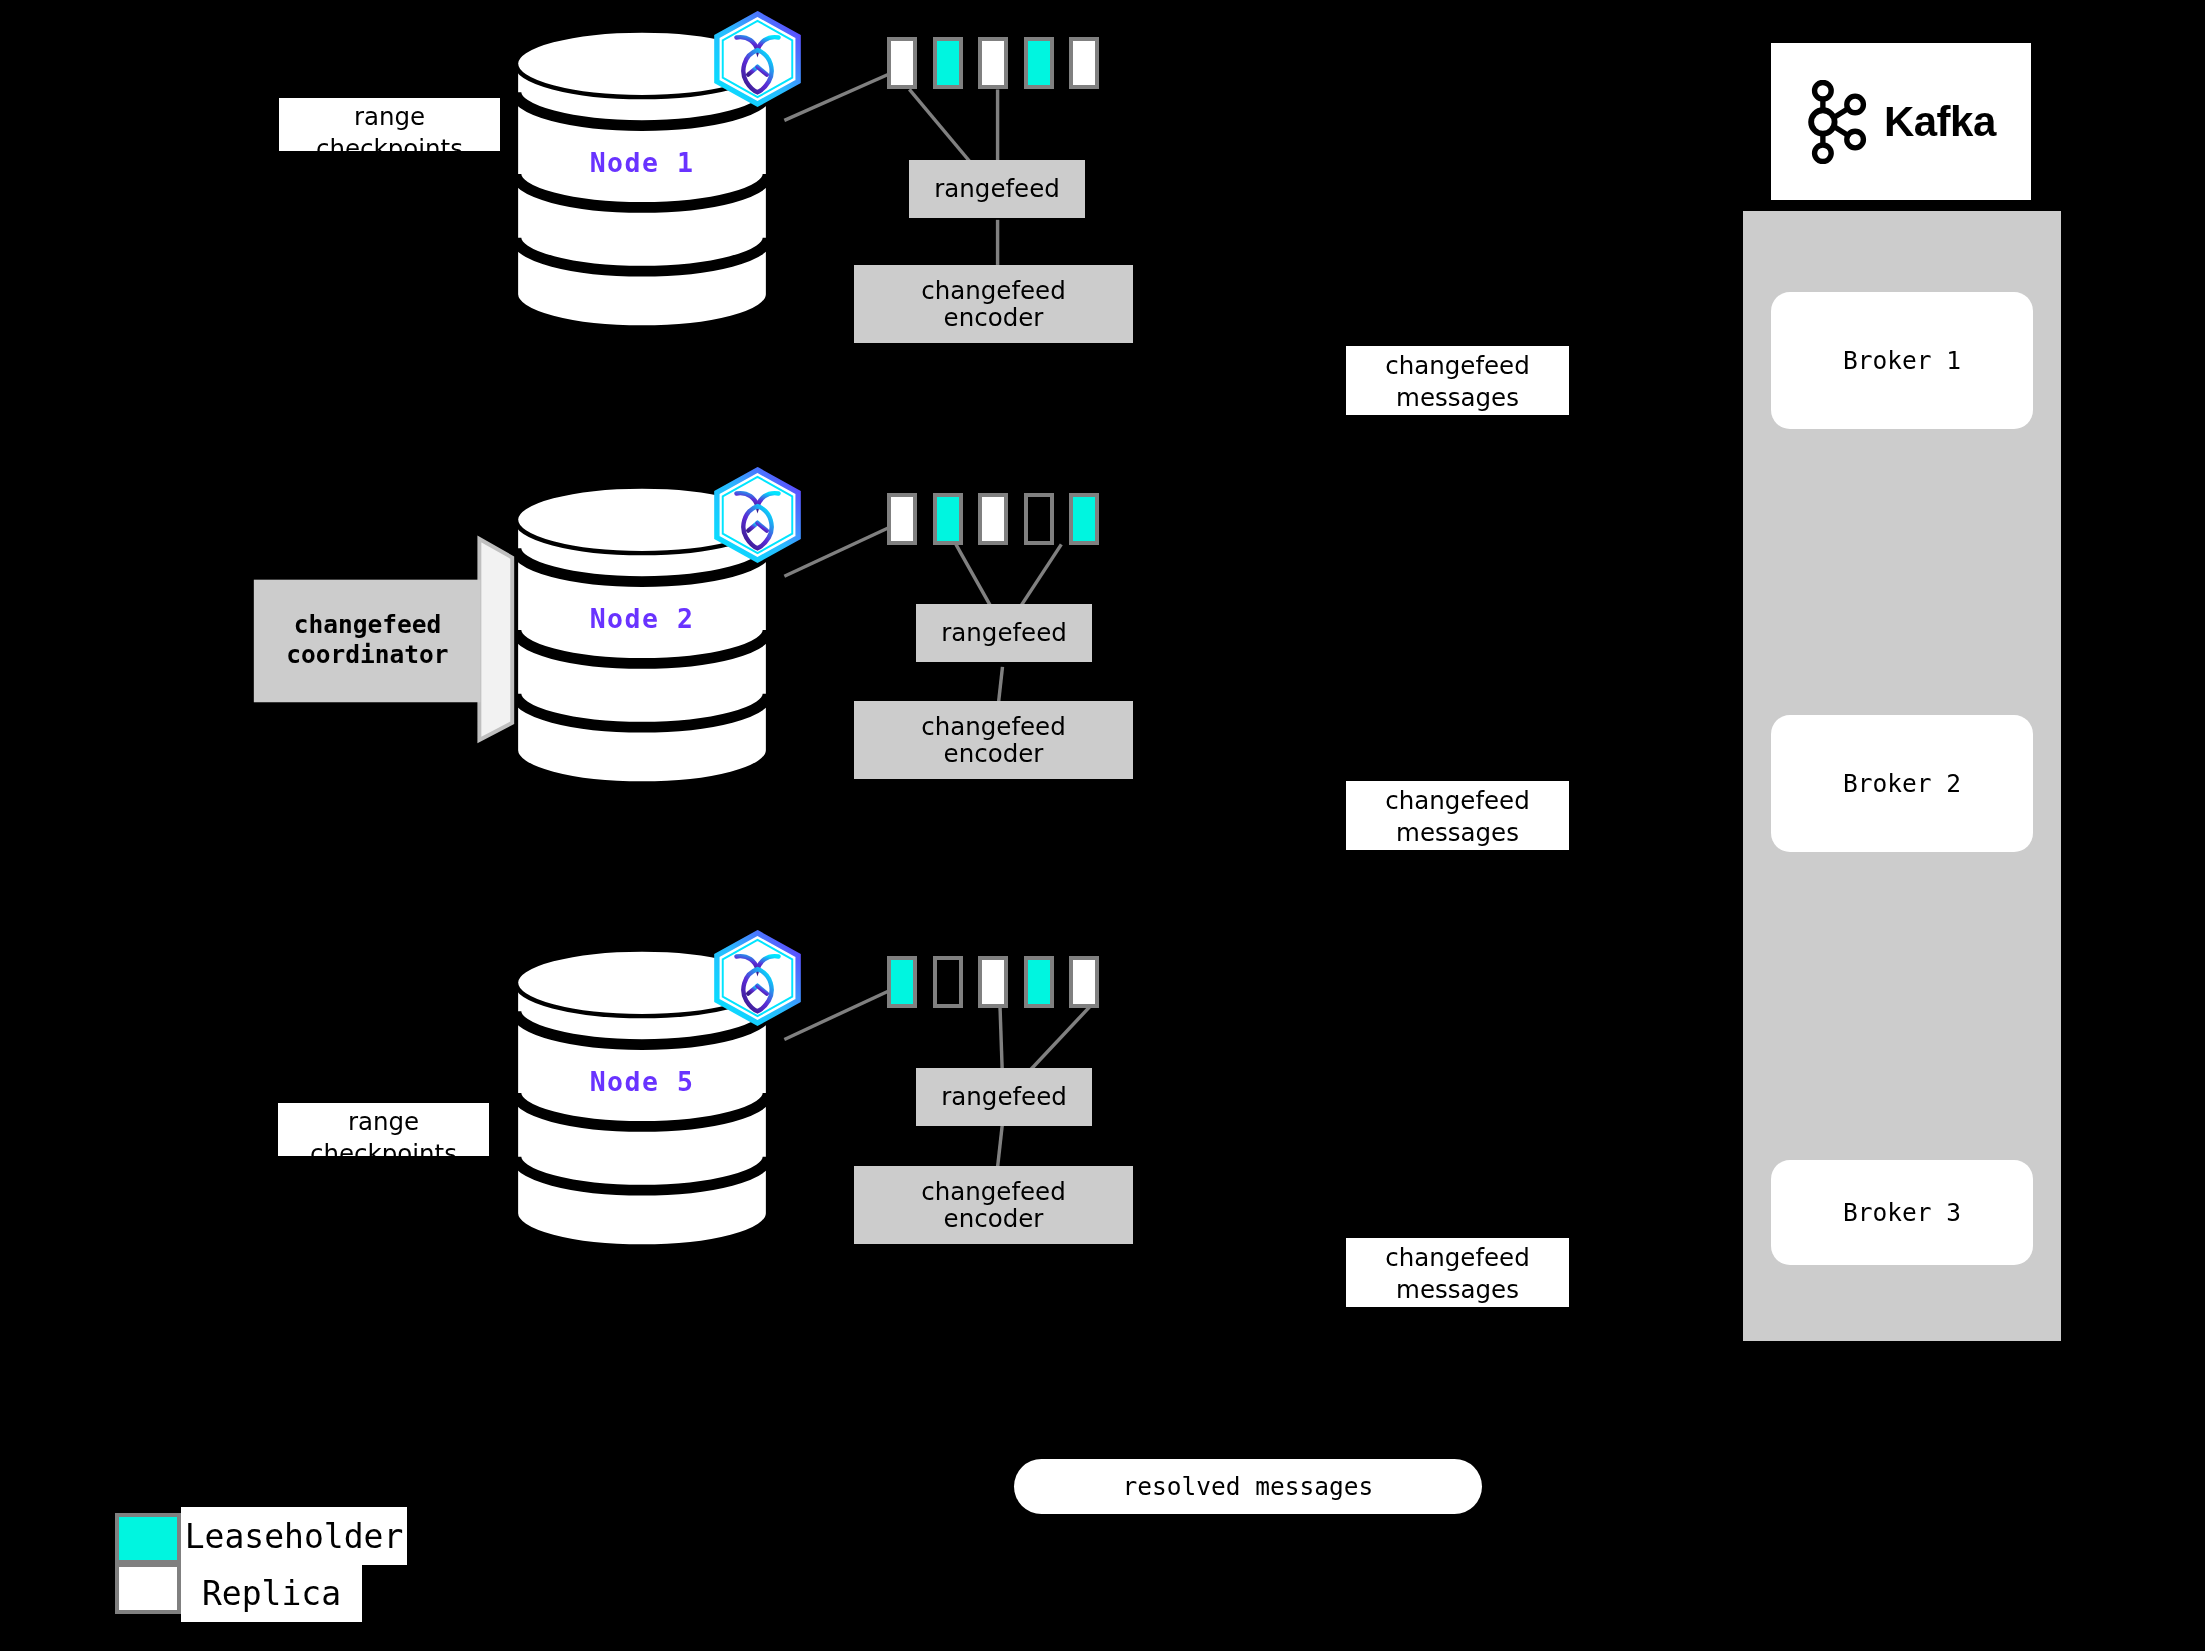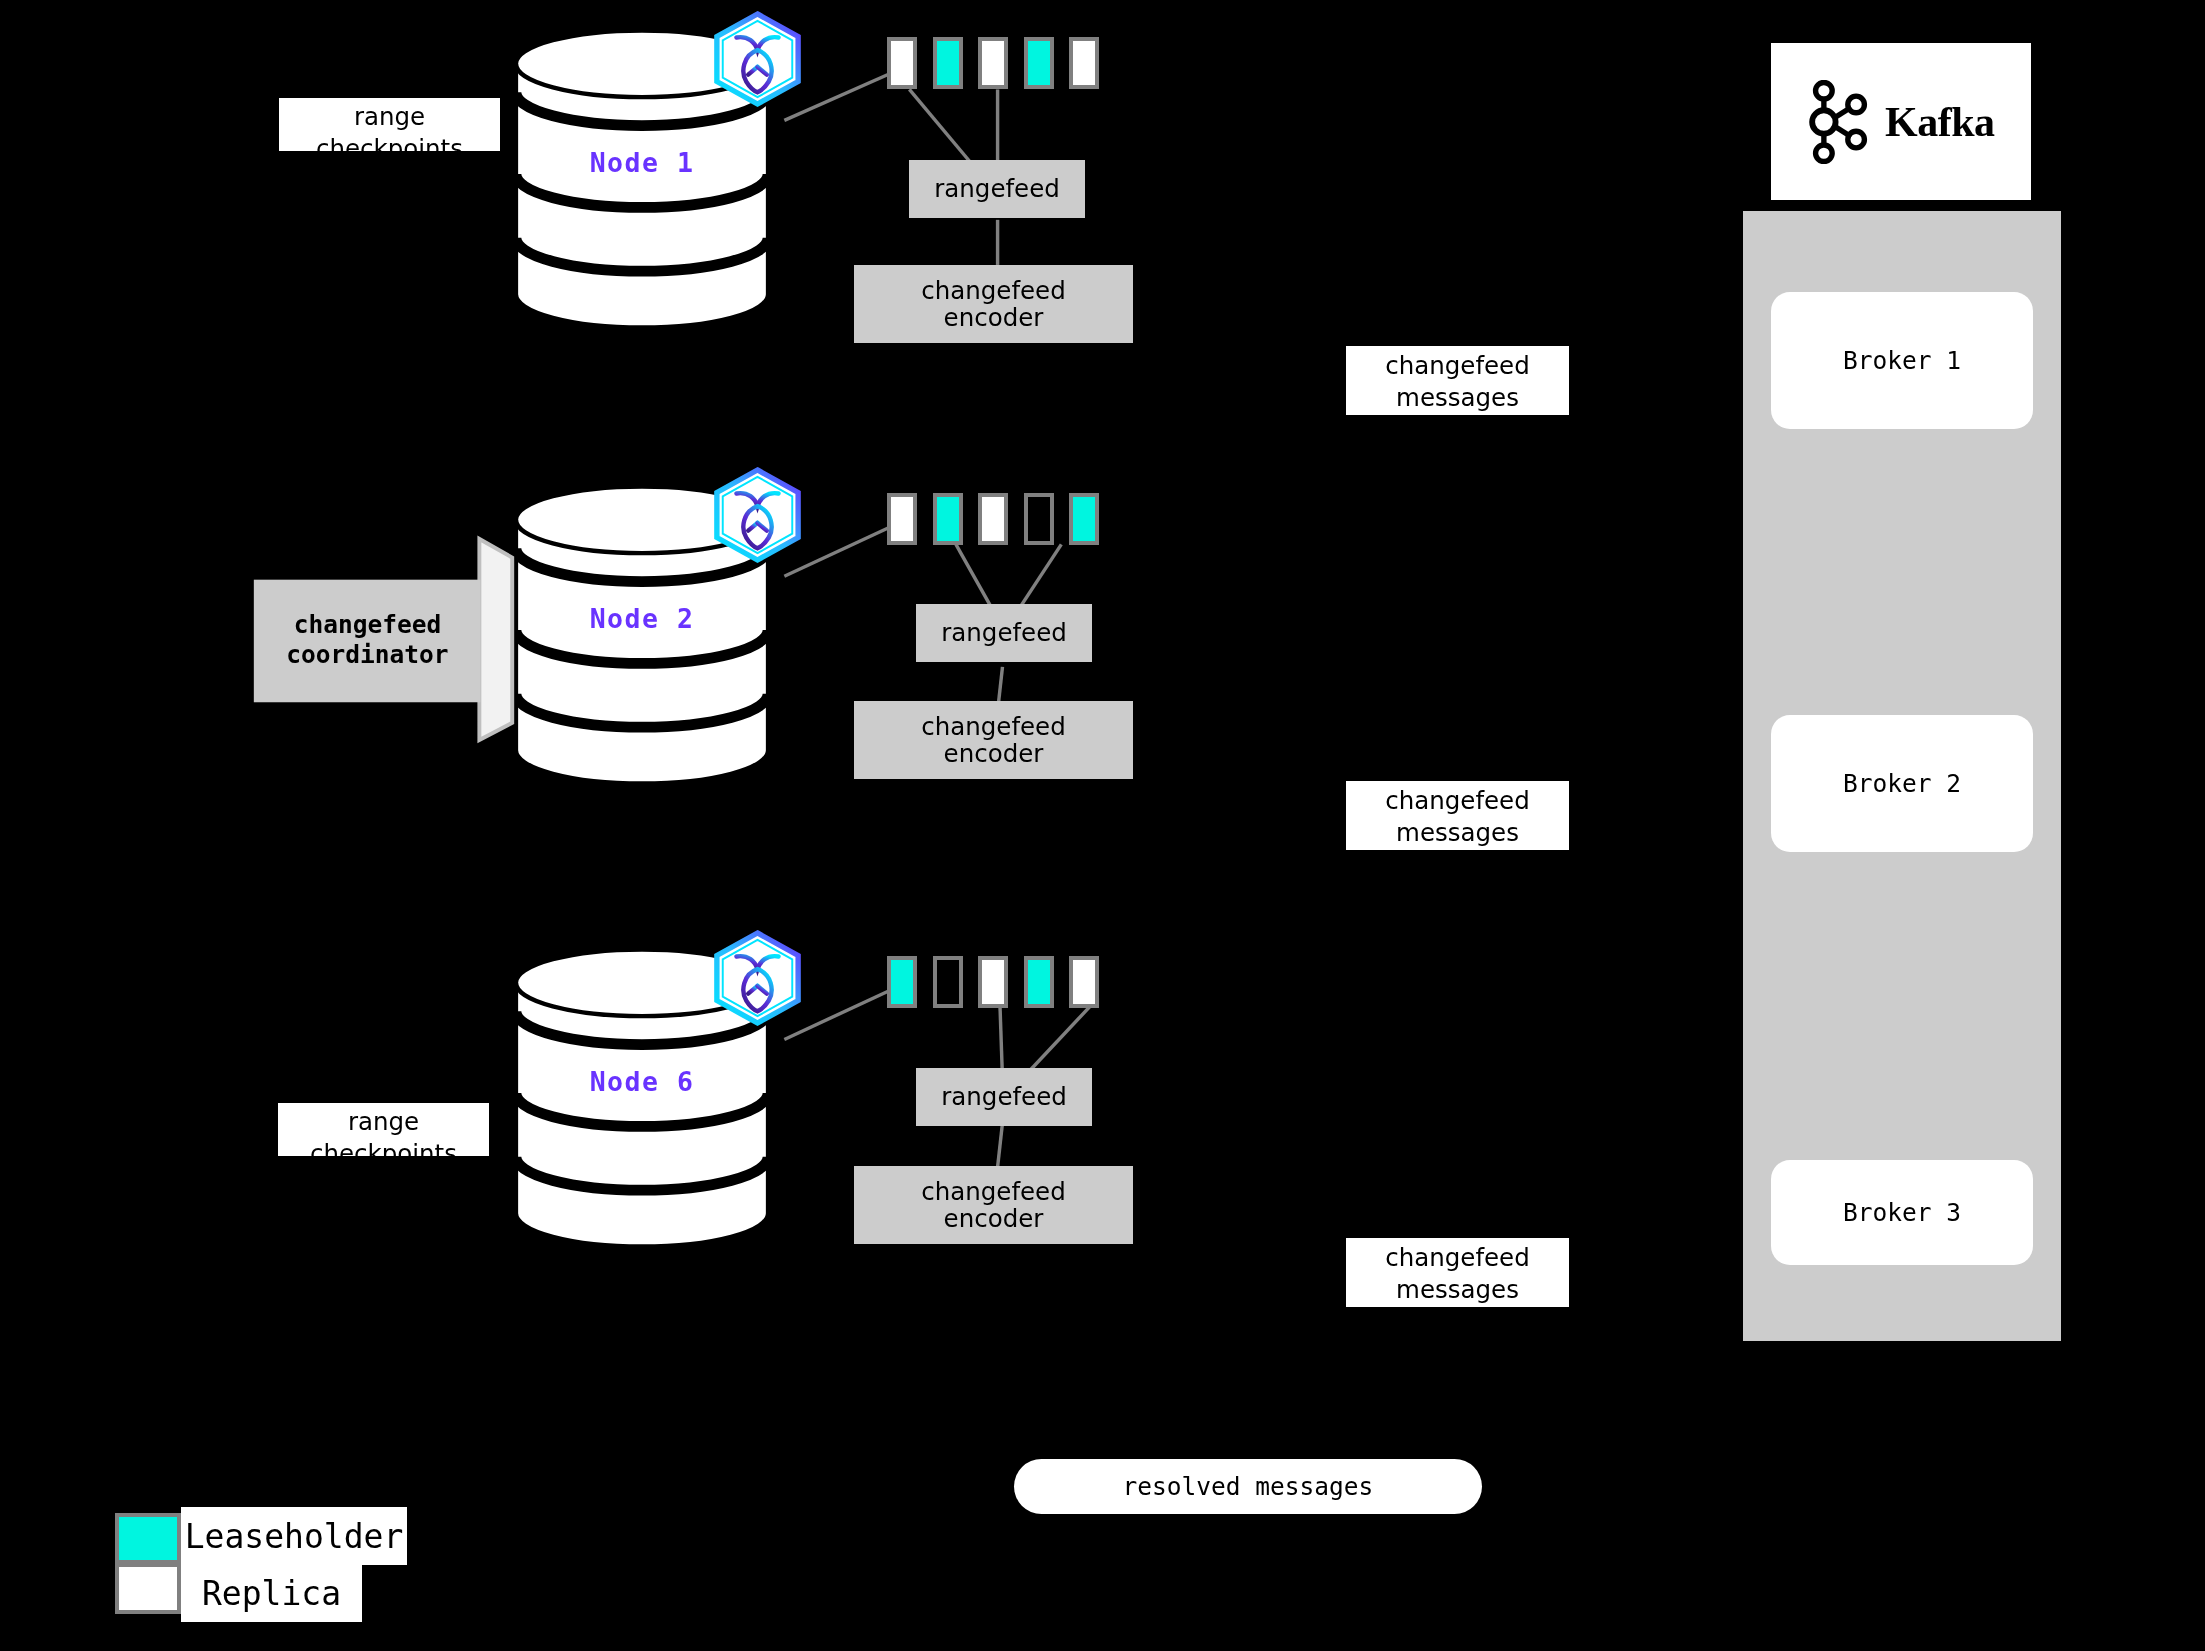--- a/index.html
+++ b/index.html
@@ -119,7 +119,7 @@
   .kafka-mark svg { display:block; width:100%; height:100%; }
   .kafka-word {
     color: #000000;
-    font-family: Liberation Serif, serif;
+    font-family: Liberation Sans, sans-serif;
     font-weight: bold;
     font-size: 42px;
     letter-spacing: -0.5px;

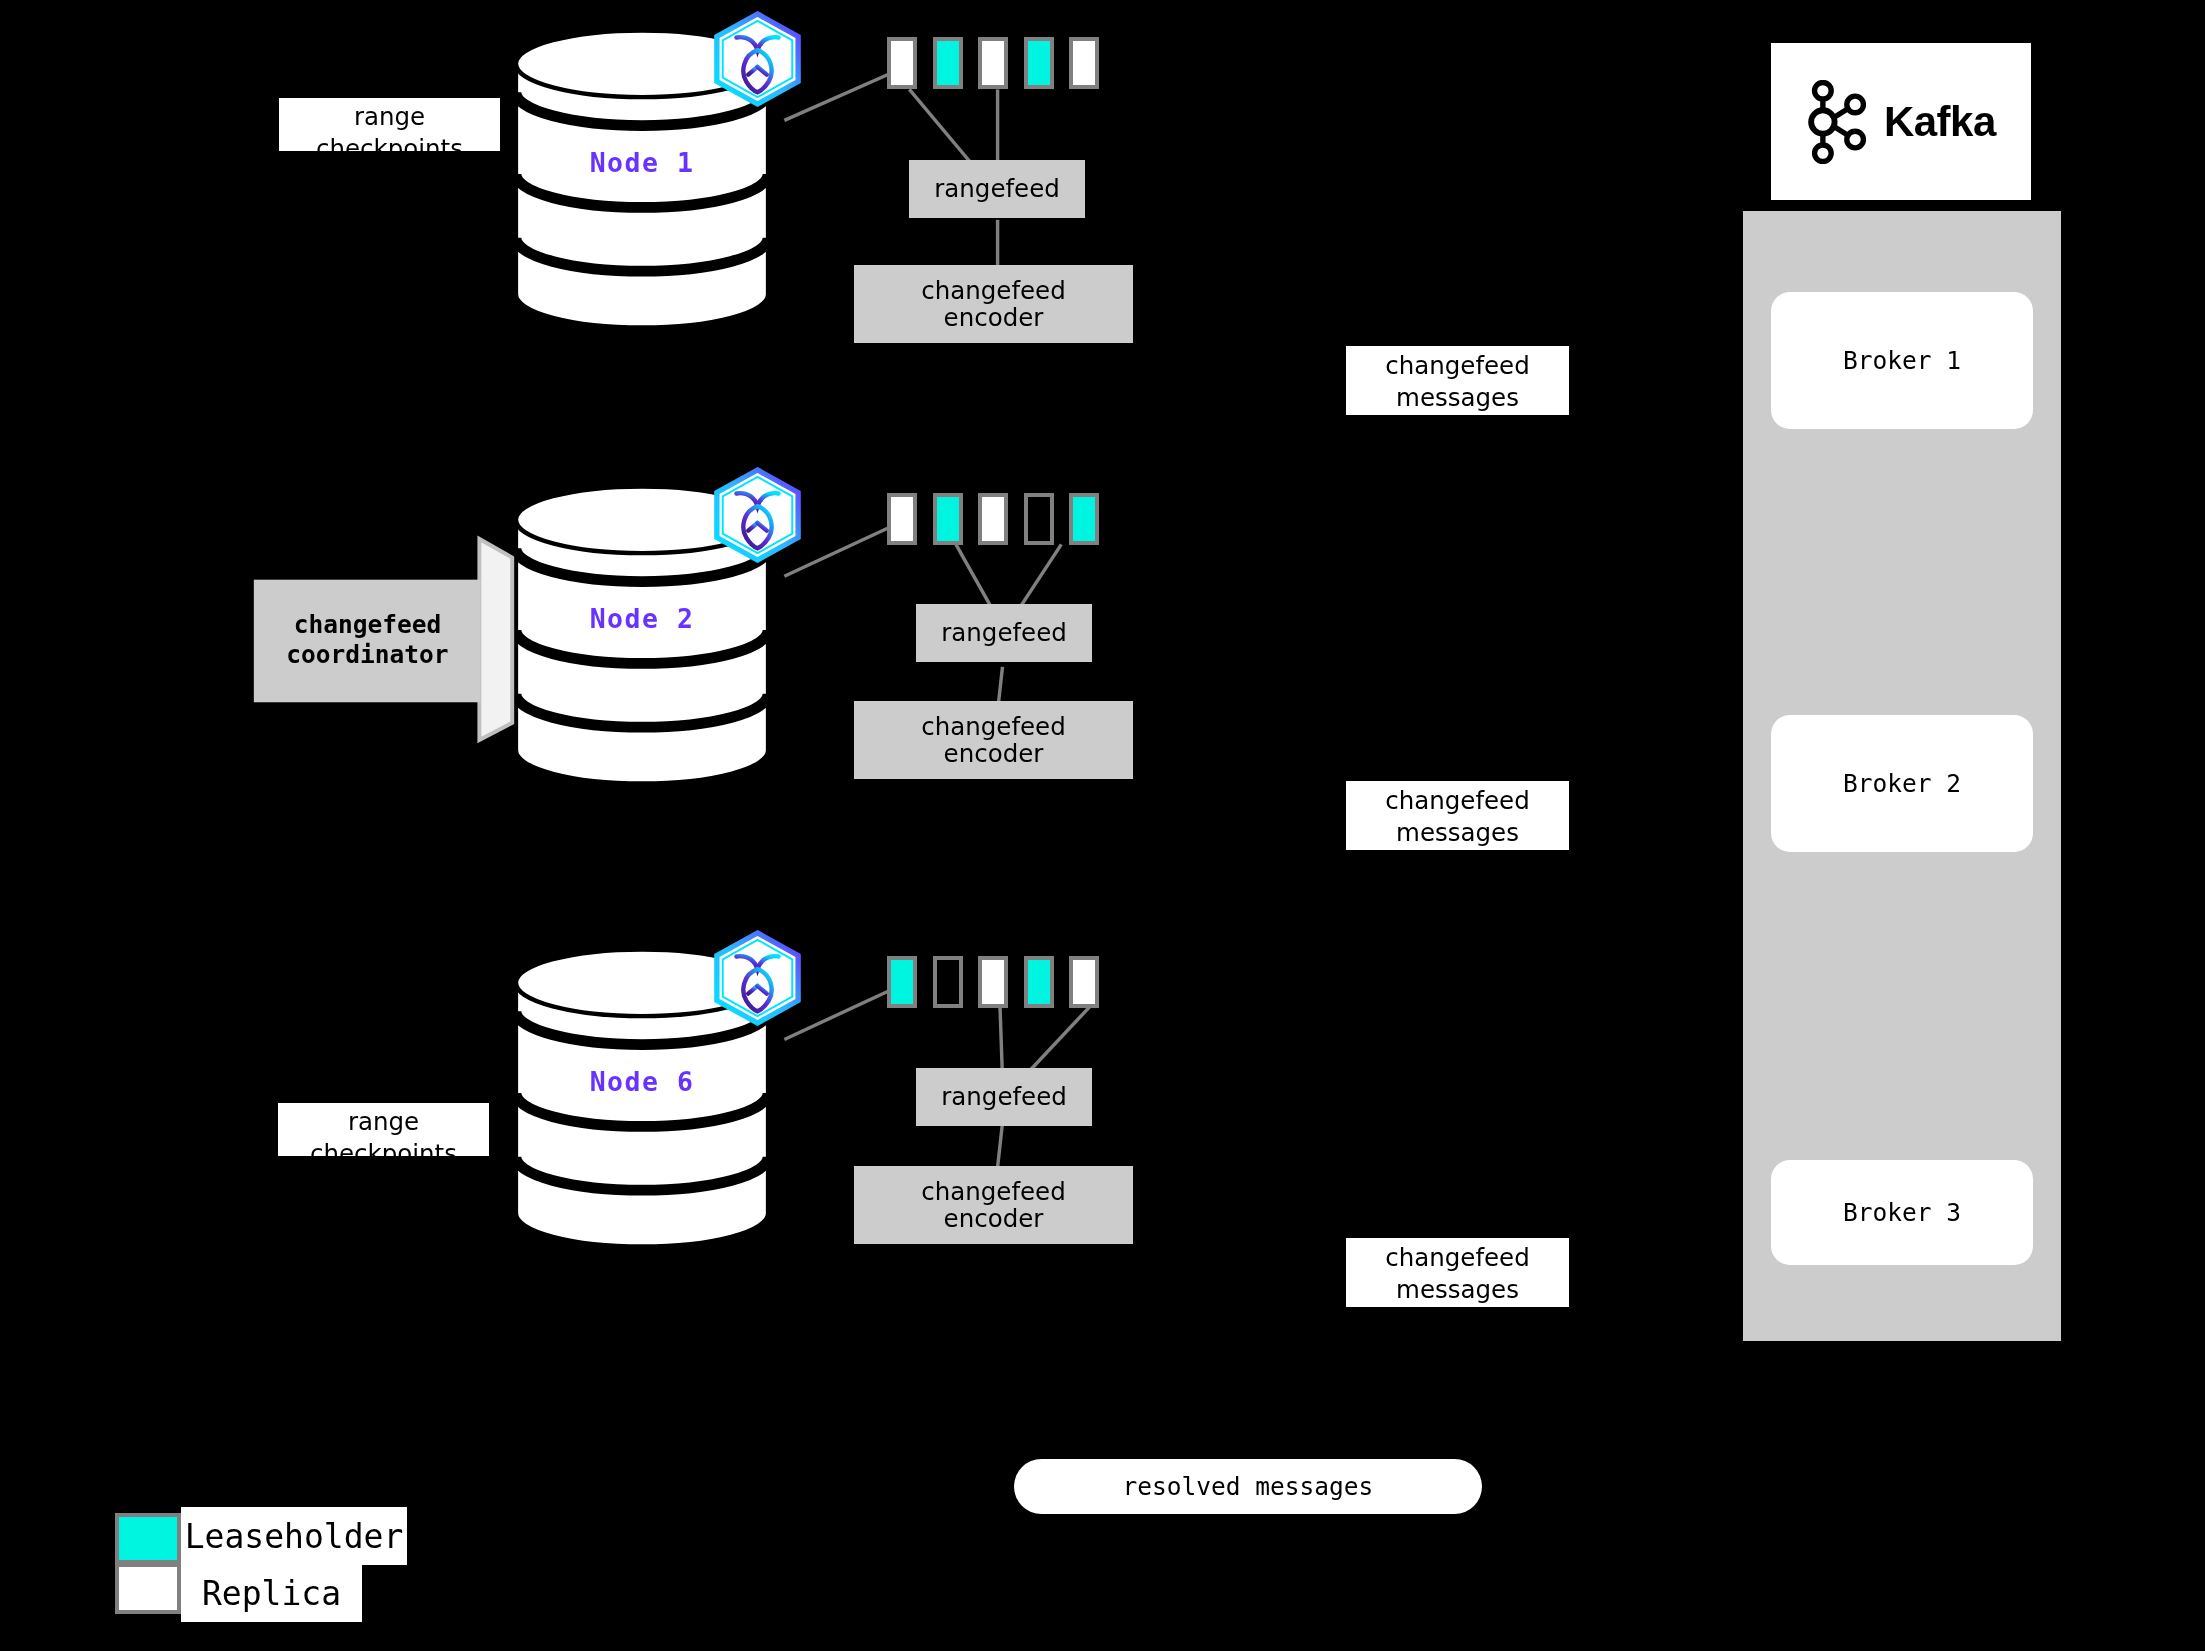--- a/index.html
+++ b/index.html
@@ -349,7 +349,7 @@
         <path d="M8,430 A257,68 0 0 0 522,430" fill="none" stroke="#000000" stroke-width="22"></path>
       </svg>
     </div>
-    <div class="node-label" style="left:0; top:120px; width:260px;">Node 6</div>
+    <div class="node-label" style="left:0; top:120px; width:260px;">Node 5</div>
   </div>
 
   <div class="crdb-badge" style="left:711px; top:929px; width:93px; height:98px;">

